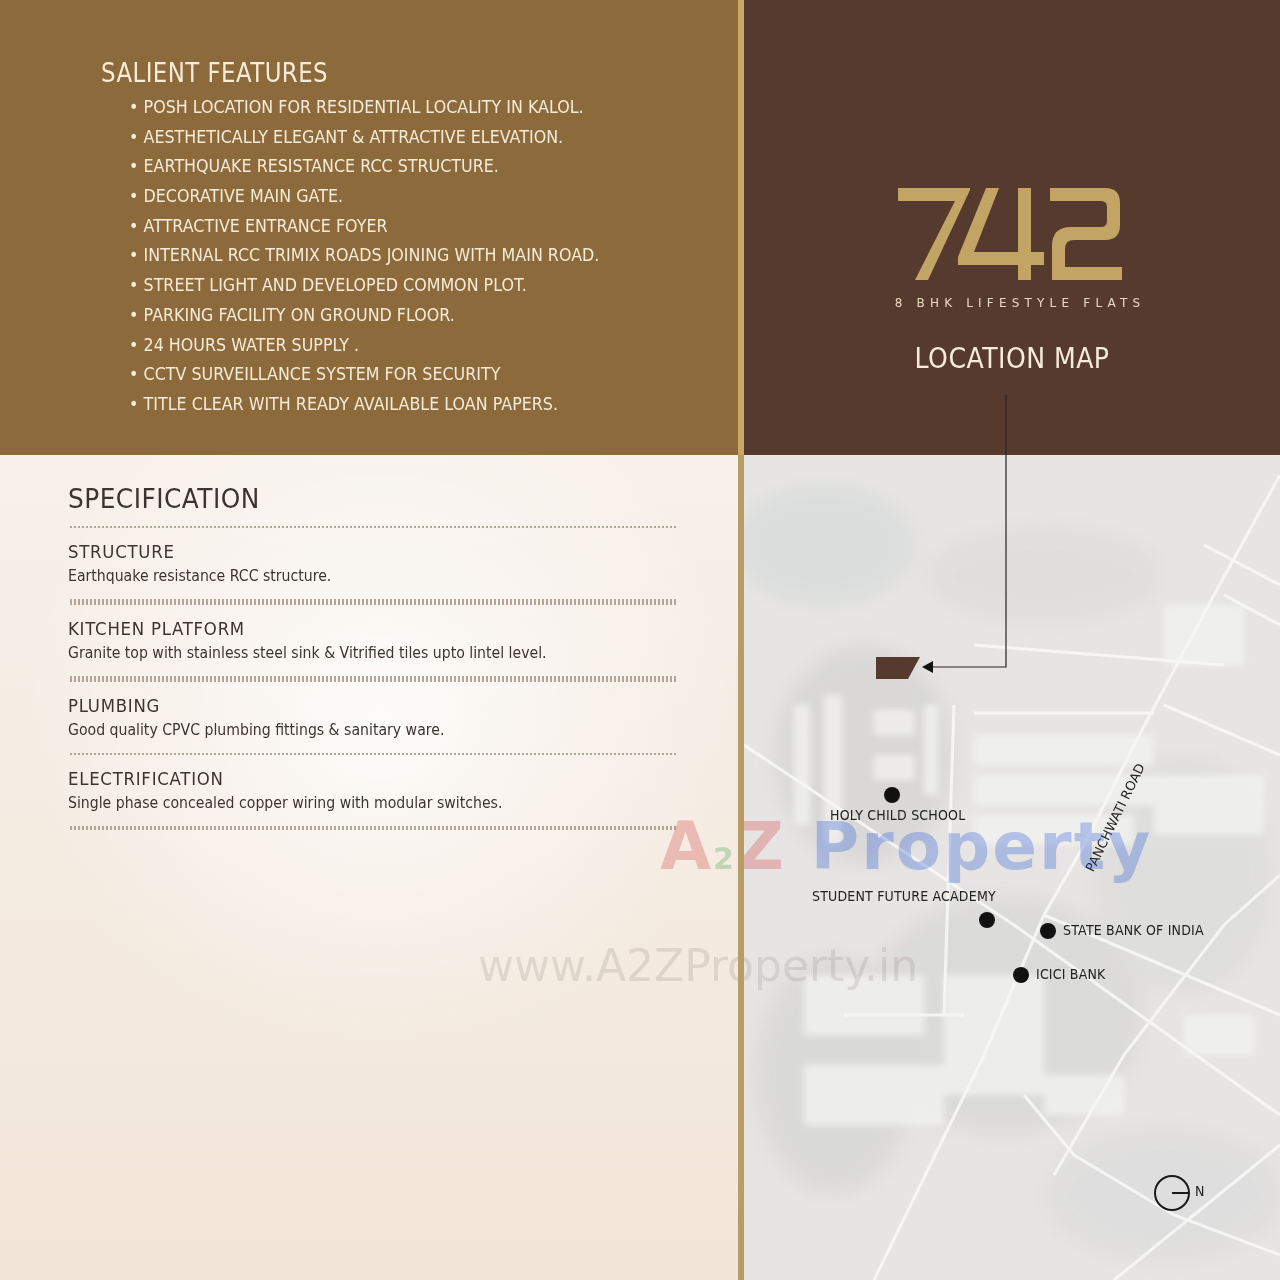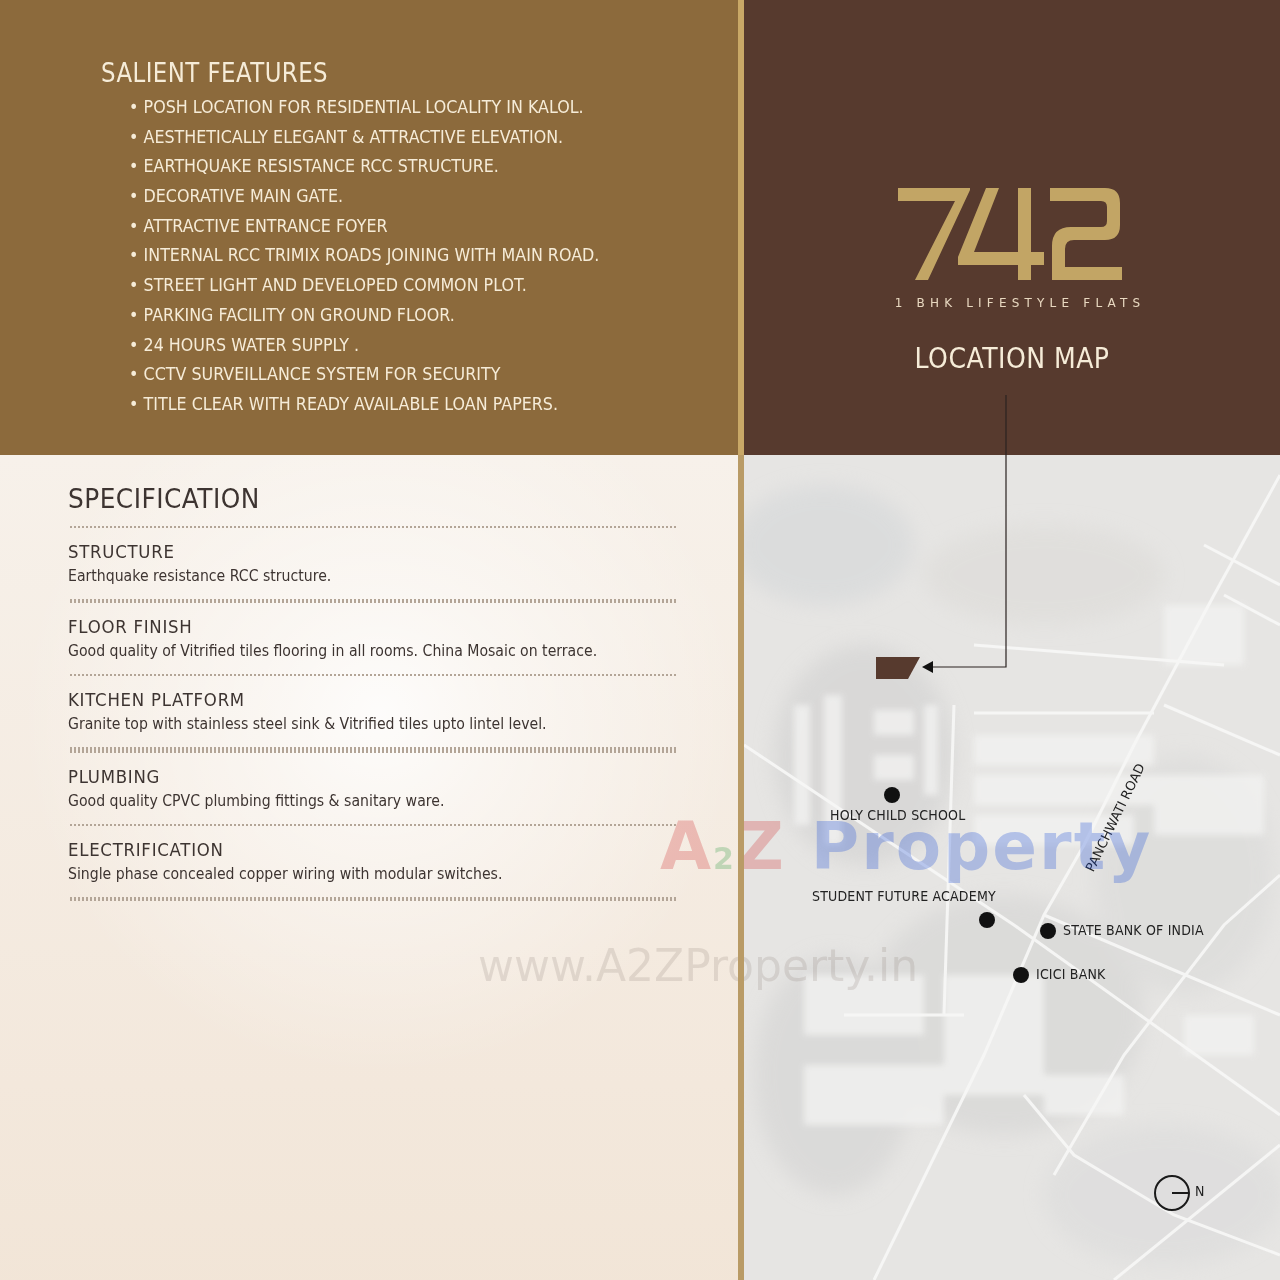--- a/index.html
+++ b/index.html
@@ -192,7 +192,7 @@
       <path d="M152,0 L207,0 Q222,0 222,15 L222,37 Q222,52 207,52 L176,52 Q167,52 167,61 L167,79 L224,79 L224,92 L154,92 L154,58 Q154,39 173,39 L203,39 Q209,39 209,33 L209,19 Q209,13 203,13 L152,13 Z"></path>
     </g>
   </svg>
-  <div class="tagline">1 BHK LIFESTYLE FLATS</div>
+  <div class="tagline">8 BHK LIFESTYLE FLATS</div>
   <div class="loc-title">LOCATION MAP</div>
 </section>
 

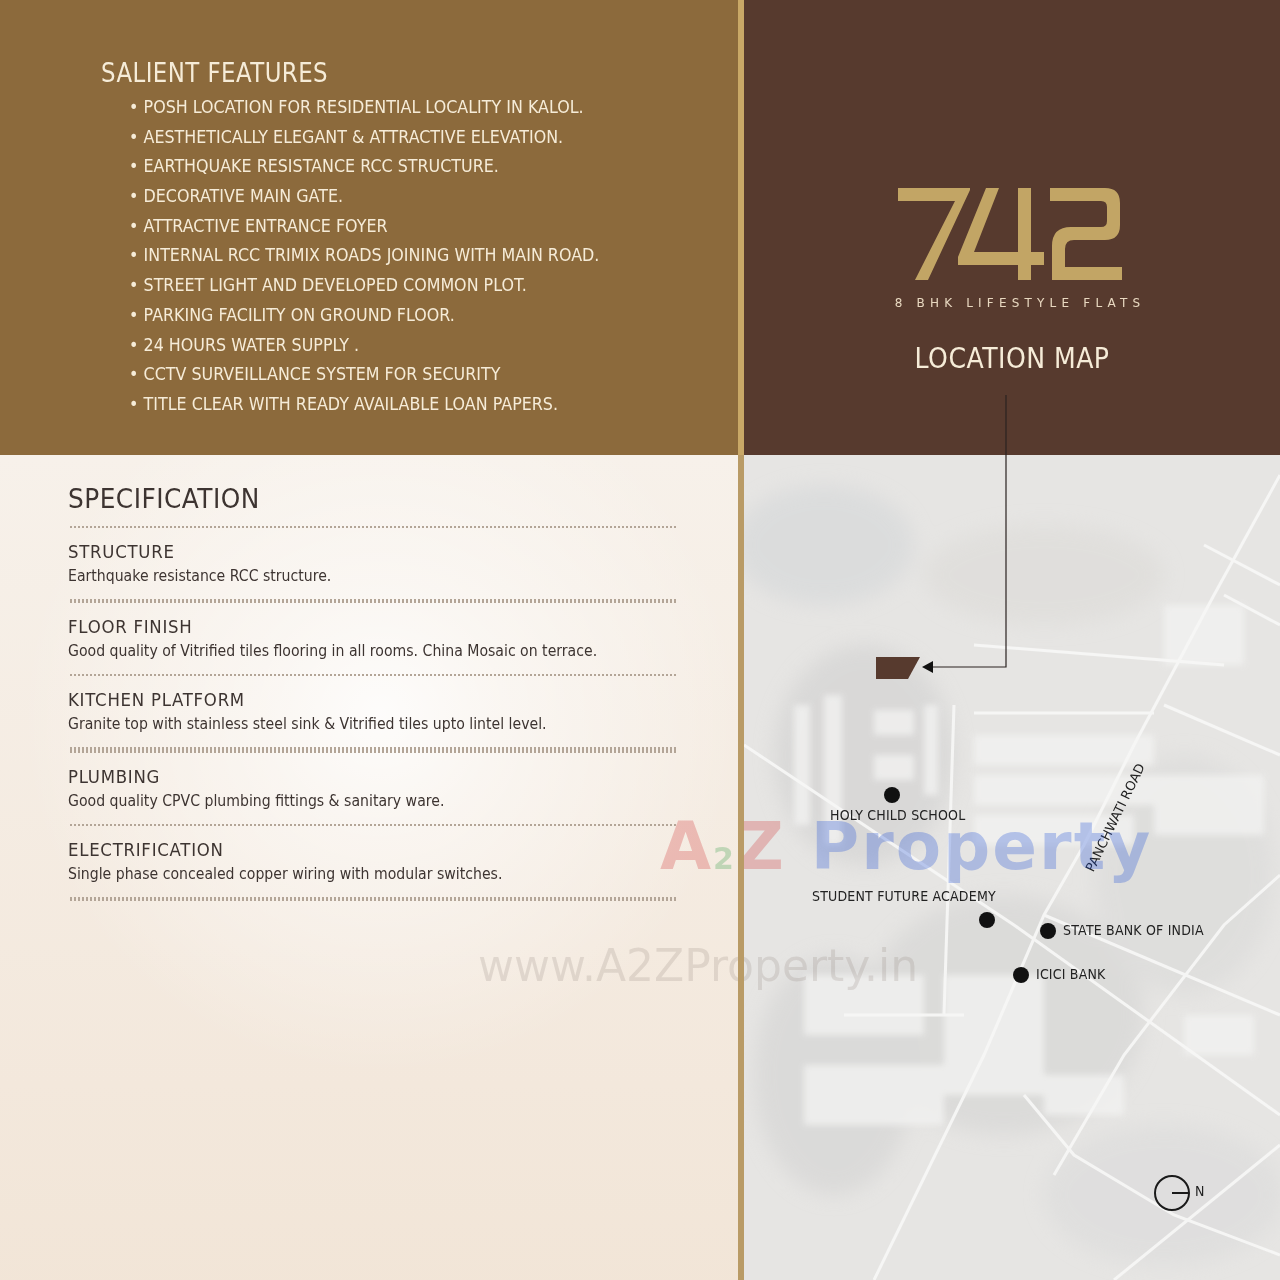--- a/index.html
+++ b/index.html
@@ -211,10 +211,6 @@
 
   <div class="dots"></div>
 
-  <div class="spec-item">
-    <div class="title">FLOOR  FINISH</div>
-    <div class="line">Good quality of Vitrified tiles flooring in all rooms. China Mosaic on terrace.</div>
-  </div>
   <div class="dots"></div>
 
   <div class="spec-item">

